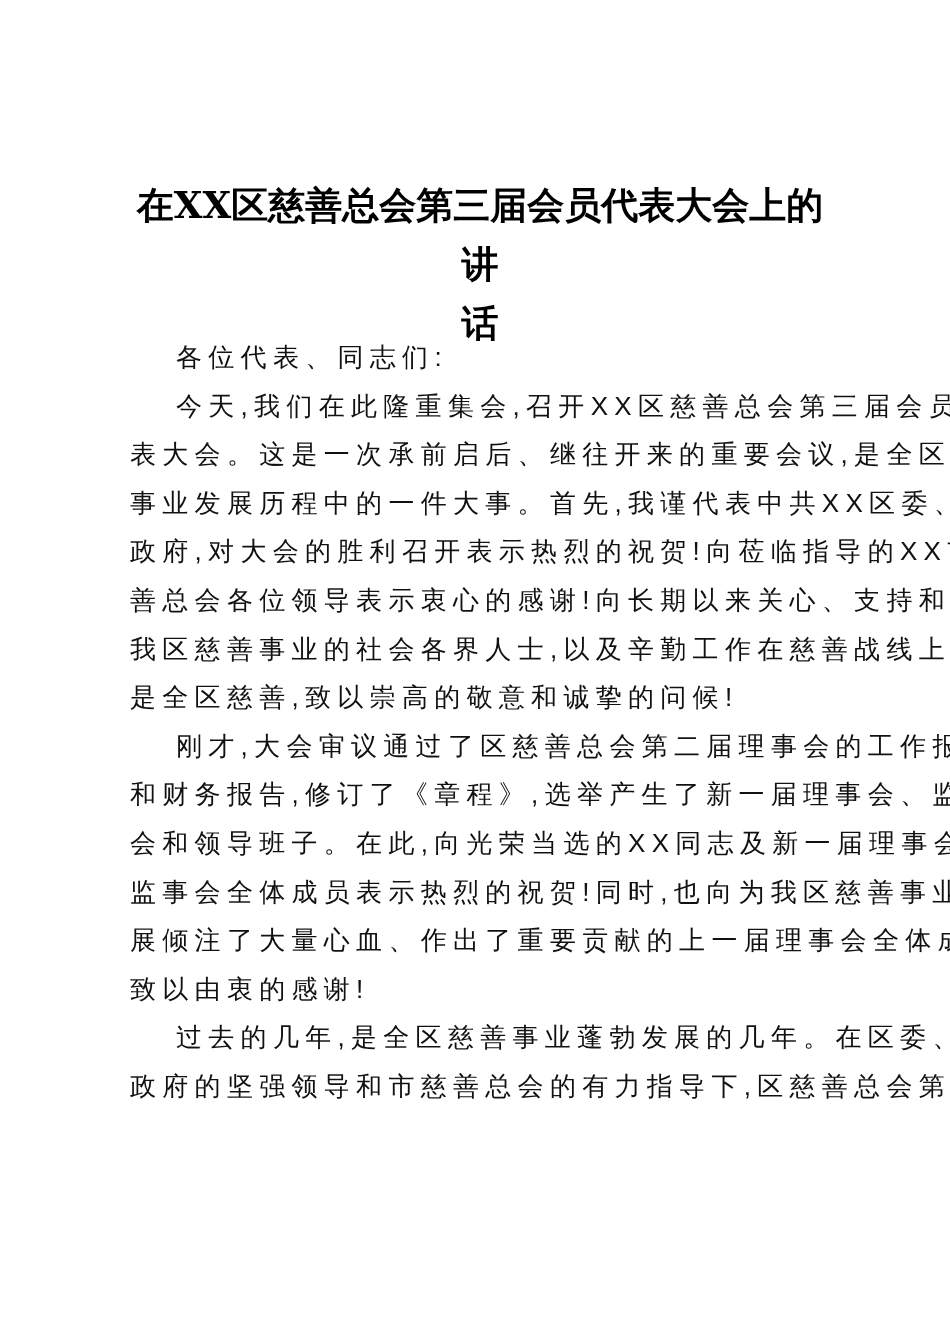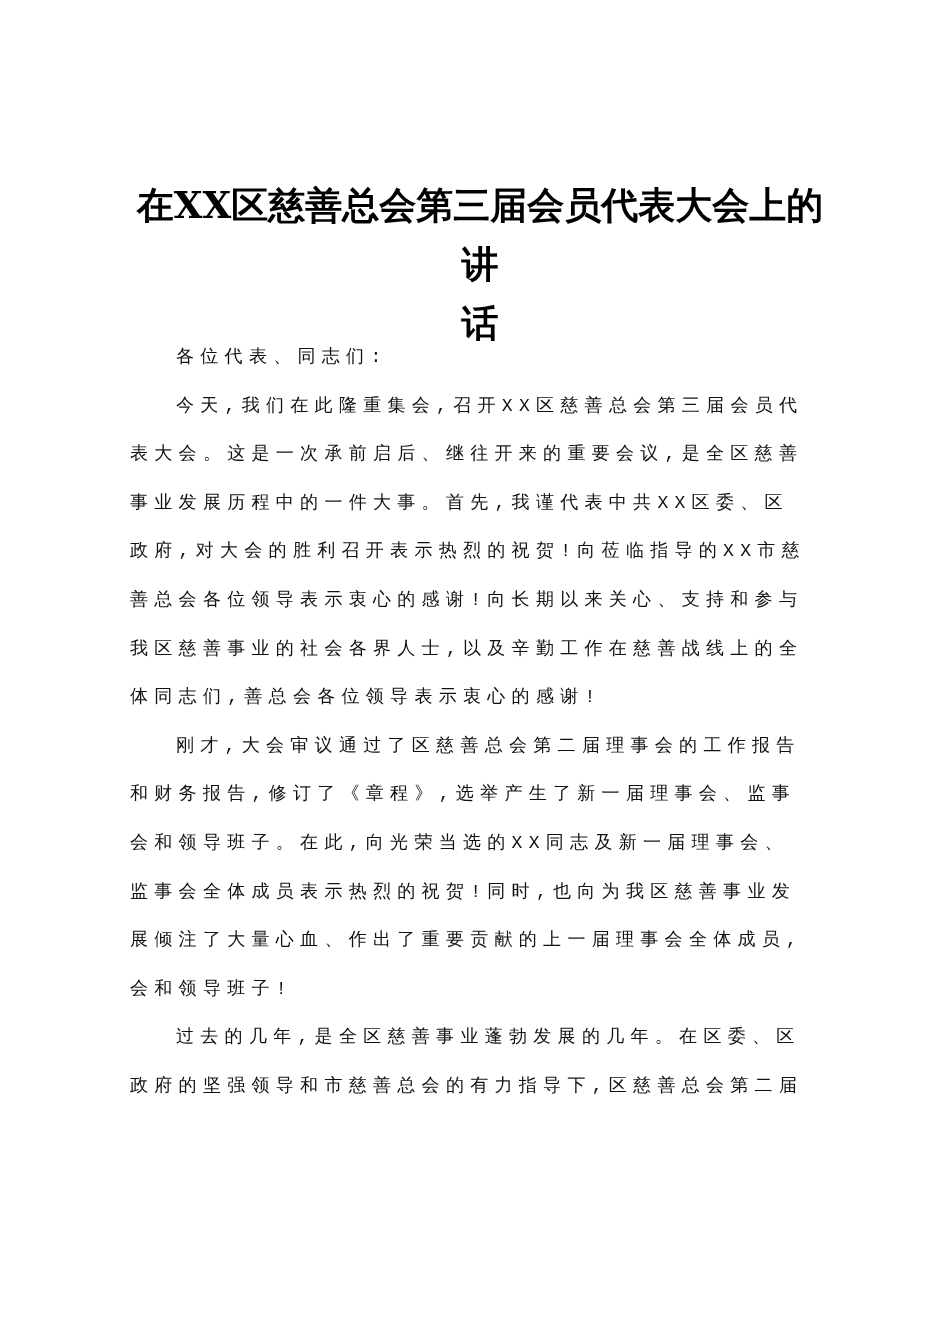--- a/index.html
+++ b/index.html
@@ -40,8 +40,8 @@
       left: 130px;
       top: 333px;
       width: 702px;
-      font-family: Liberation Mono, monospace;
-      font-size: 18px;
+      font-family: Liberation Sans, sans-serif;
+      font-size: 26px;
       line-height: 48.6px;
       letter-spacing: 6.3px;
       color: #111;

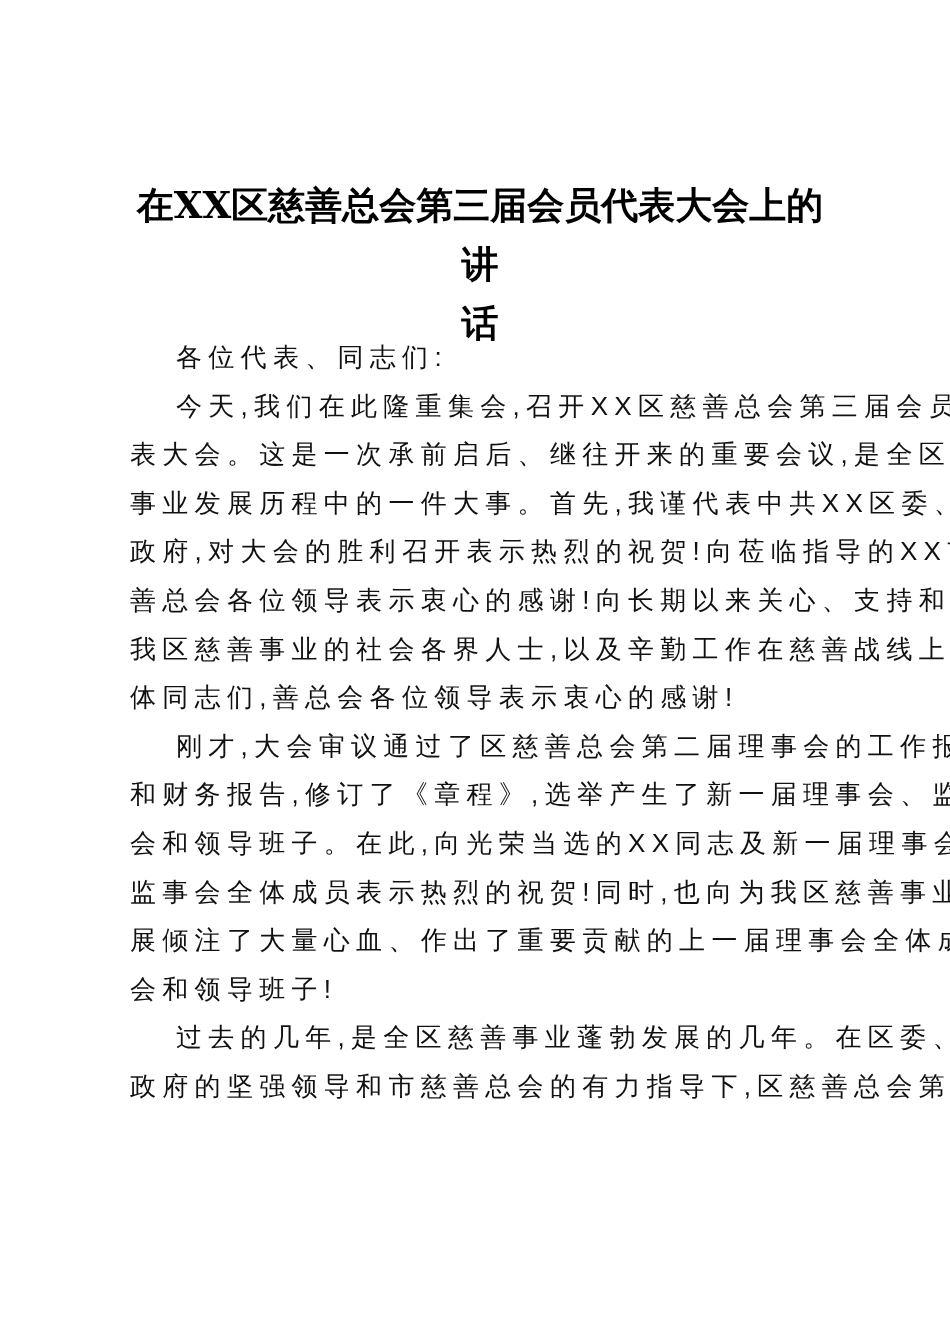--- a/index.html
+++ b/index.html
@@ -81,7 +81,7 @@
       <span class="line">政府,对大会的胜利召开表示热烈的祝贺!向莅临指导的XX市慈</span>
       <span class="line">善总会各位领导表示衷心的感谢!向长期以来关心、支持和参与</span>
       <span class="line">我区慈善事业的社会各界人士,以及辛勤工作在慈善战线上的全</span>
-      <span class="line">体同志们,善总会各位领导表示衷心的感谢!</span>
+      <span class="line">是全区慈善,致以崇高的敬意和诚挚的问候!</span>
     </div>
 
     <div>

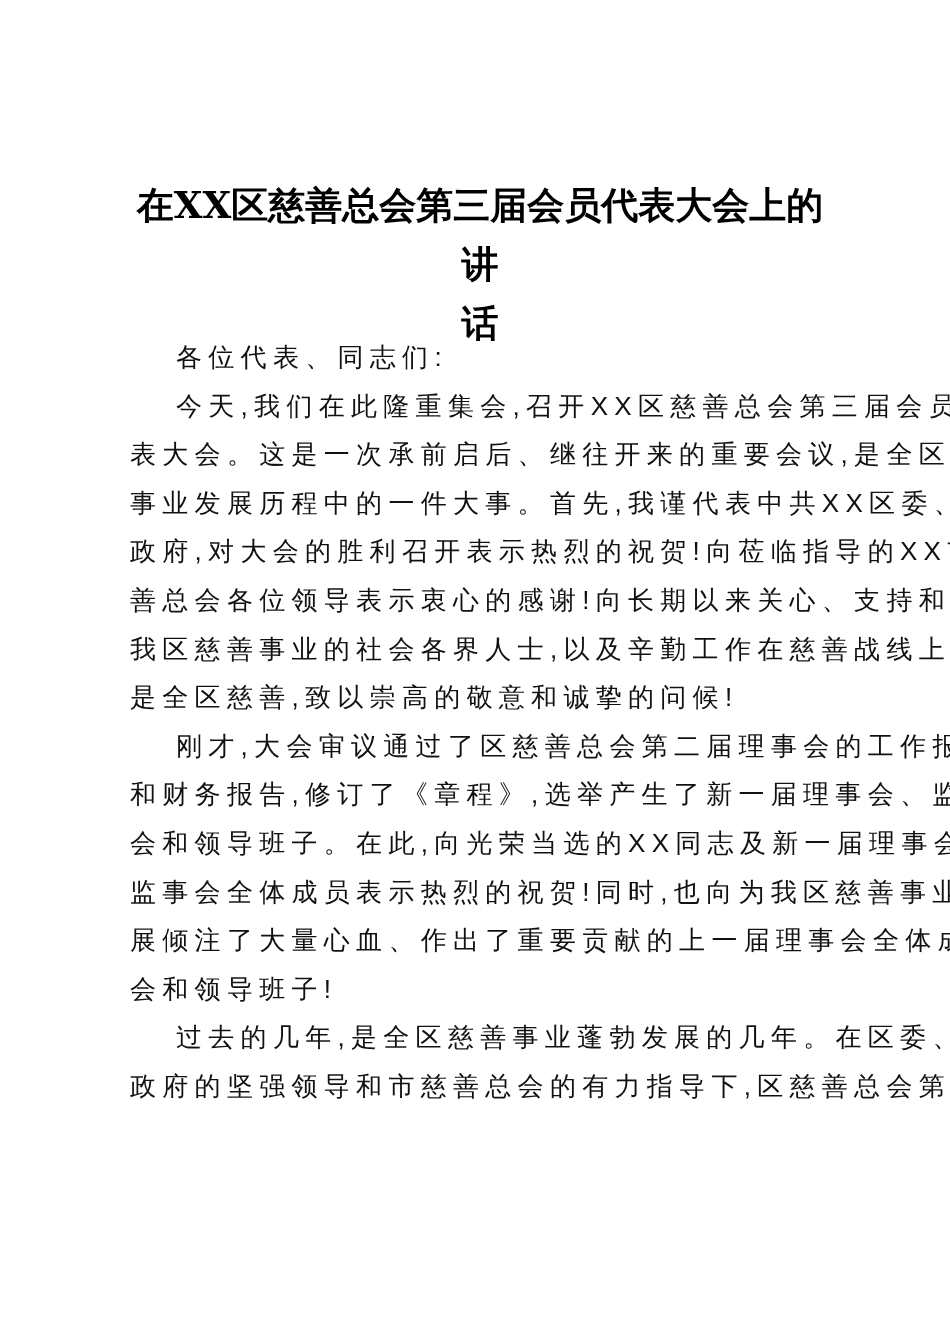--- a/index.html
+++ b/index.html
@@ -90,7 +90,7 @@
       <span class="line">会和领导班子。在此,向光荣当选的XX同志及新一届理事会、</span>
       <span class="line">监事会全体成员表示热烈的祝贺!同时,也向为我区慈善事业发</span>
       <span class="line">展倾注了大量心血、作出了重要贡献的上一届理事会全体成员,</span>
-      <span class="line">会和领导班子!</span>
+      <span class="line">致以由衷的感谢!</span>
     </div>
 
     <div>

